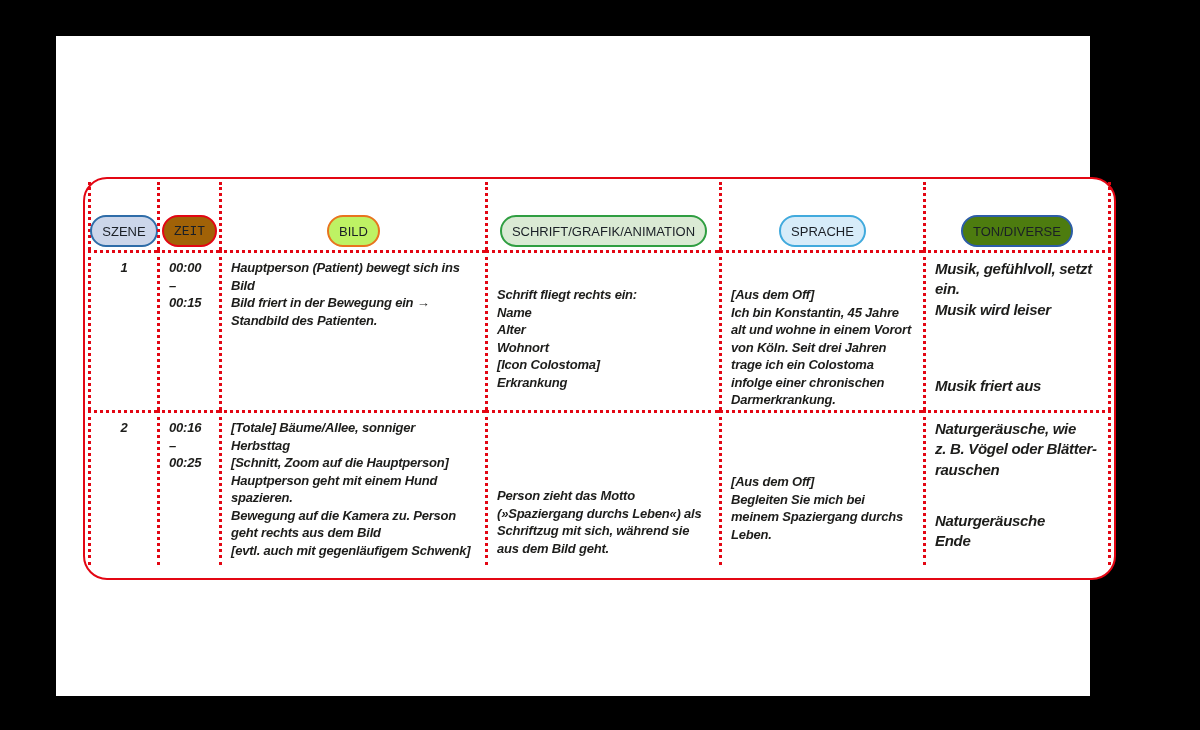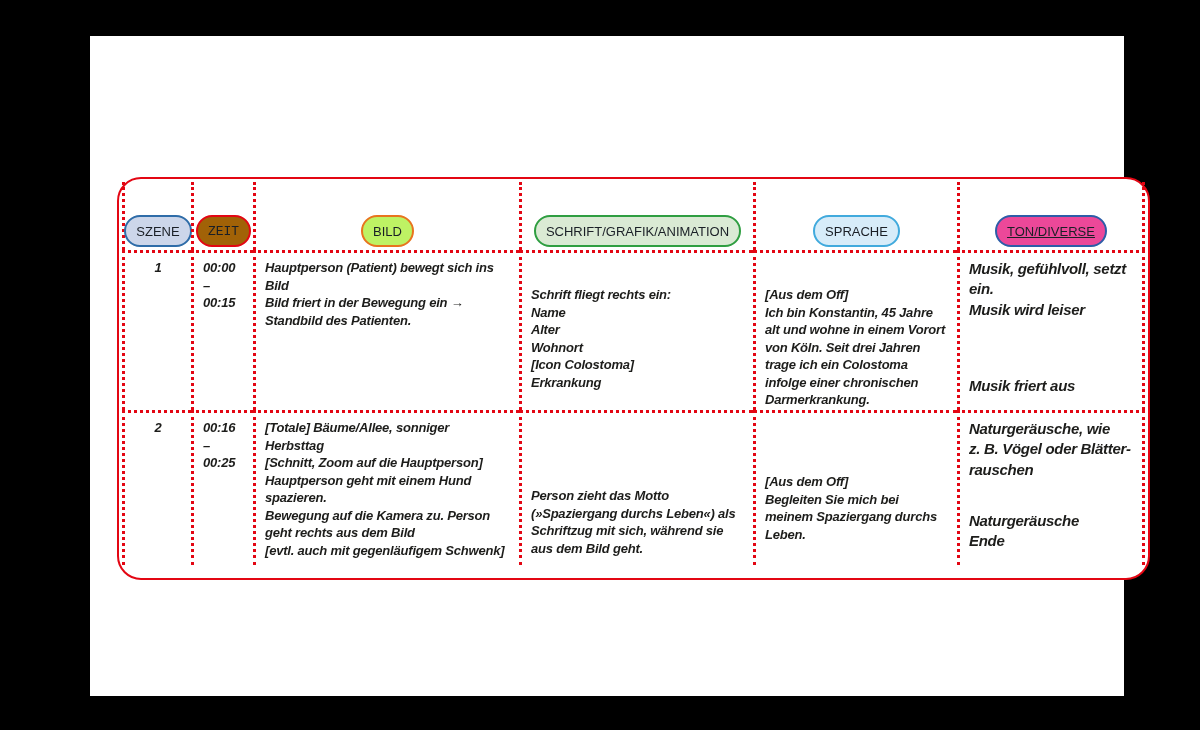--- a/index.html
+++ b/index.html
@@ -8,7 +8,7 @@
     font-family:"Liberation Sans",sans-serif;
   }
   .canvas{
-    position:absolute;left:90px;top:36px;width:1034px;height:660px;background:#fff;
+    position:absolute;left:56px;top:36px;width:1034px;height:660px;background:#fff;
   }
   .board{
     position:absolute;left:27px;top:141px;width:1033px;height:403px;

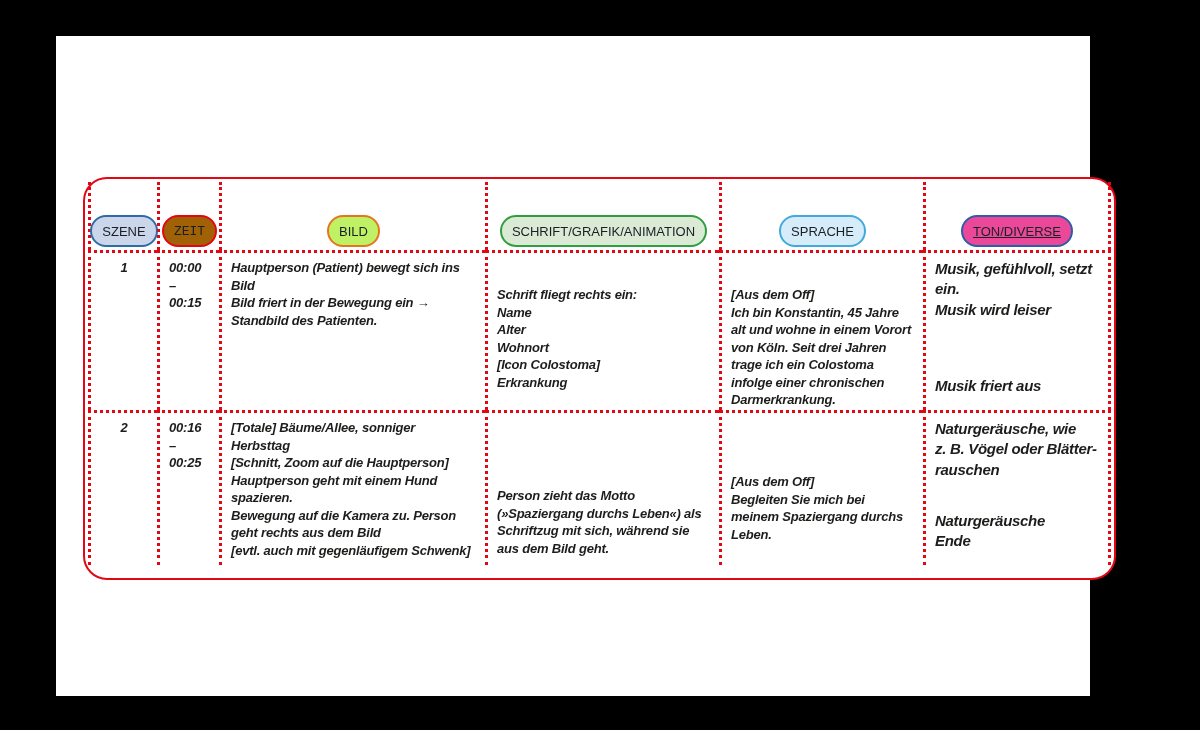--- a/index.html
+++ b/index.html
@@ -71,7 +71,7 @@
         <span class="pill" style="background: rgb(215, 236, 249); border-color: rgb(65, 170, 221);">SPRACHE</span>
       </div>
       <div class="cell hcell col-last">
-        <span class="pill" style="background: #ec4899; border-color: rgb(45, 93, 168); text-decoration: underline;">TON/DIVERSE</span>
+        <span class="pill" style="background: #4d7c0f; border-color: rgb(45, 93, 168);">TON/DIVERSE</span>
       </div>
 
       <div class="cell ht center">

